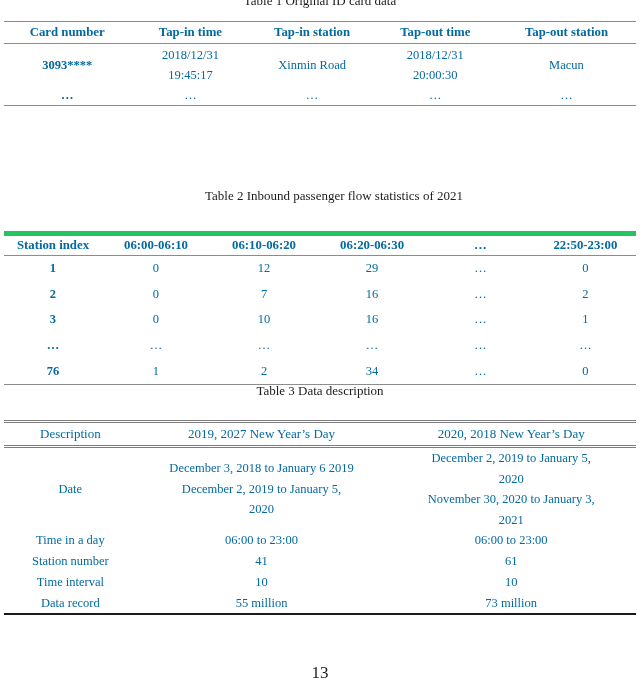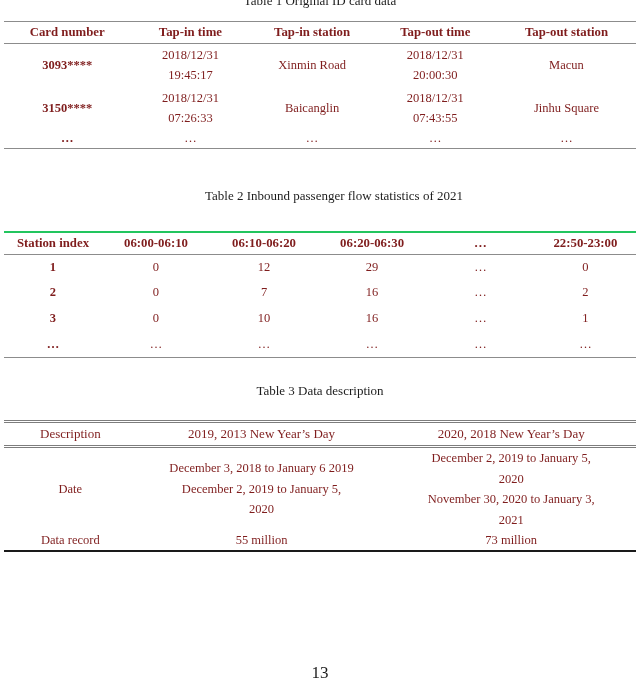--- a/index.html
+++ b/index.html
@@ -27,7 +27,7 @@
 
   table {
     width:100%; border-collapse:collapse; table-layout:fixed;
-    font-size:12.5px; color:#7f1d1d;
+    font-size:12.5px; color:#0369a1;
   }
   th, td { text-align:center; vertical-align:middle; padding:0; font-weight:normal; overflow:hidden; }
   th { font-weight:bold; font-size:12.8px; }

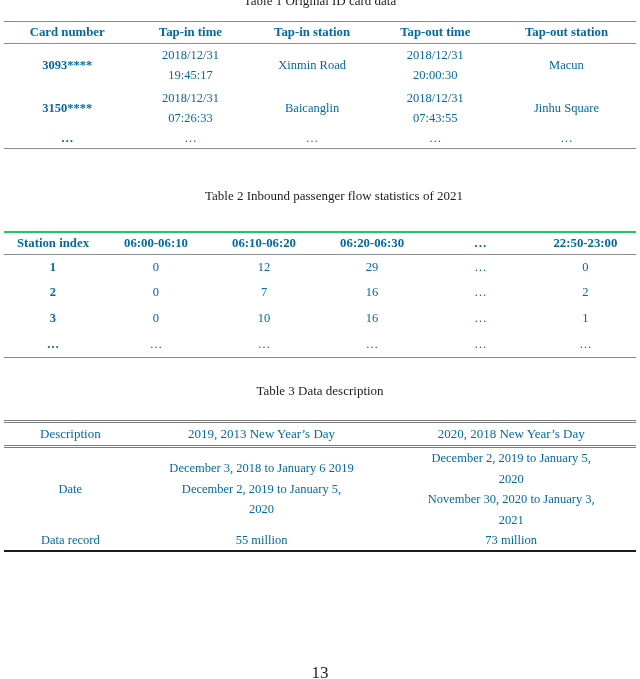--- a/index.html
+++ b/index.html
@@ -95,19 +95,6 @@
         </td>
         <td>Macun</td>
       </tr>
-      <tr class="data">
-        <td class="b">3150****</td>
-        <td>
-          <div class="ln">2018/12/31</div>
-          <div class="ln">07:26:33</div>
-        </td>
-        <td>Baicanglin</td>
-        <td>
-          <div class="ln">2018/12/31</div>
-          <div class="ln">07:43:55</div>
-        </td>
-        <td>Jinhu Square</td>
-      </tr>
       <tr class="dots">
         <td class="b">…</td>
         <td>…</td>

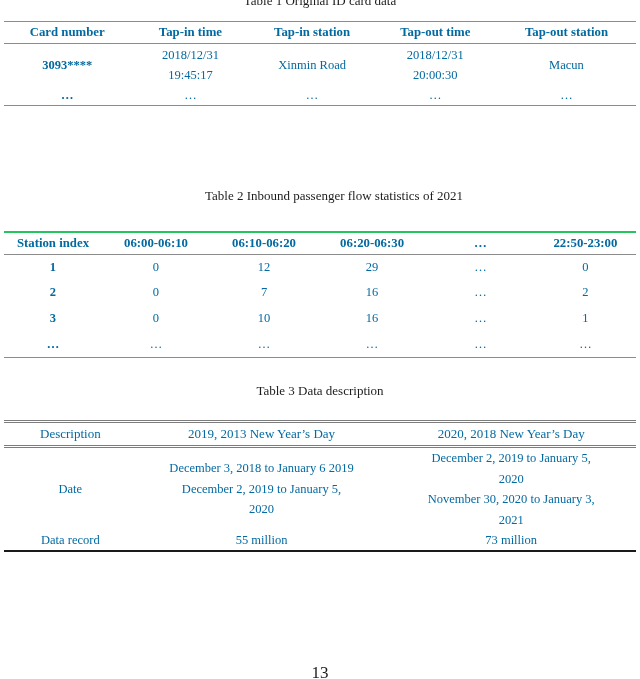--- a/index.html
+++ b/index.html
@@ -41,7 +41,7 @@
   .ln { line-height:20px; }
 
   
-  #t2-wrap table { border-top:2px solid #22c55e; border-bottom:1px solid #8c8c8c; }
+  #t2-wrap table { border-top:5px solid #22c55e; border-bottom:1px solid #8c8c8c; }
   #t2-wrap thead tr { height:22px; border-bottom:1px solid #8c8c8c; }
   #t2-wrap tbody tr { height:25.8px; }
 

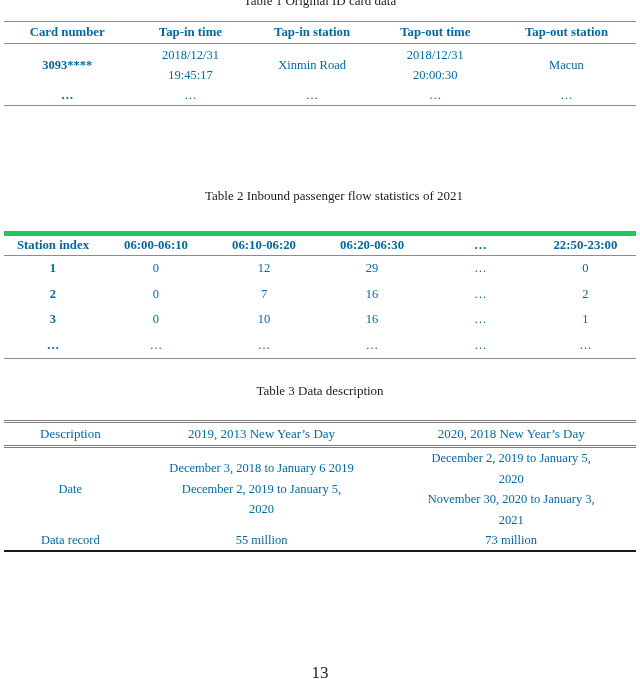--- a/index.html
+++ b/index.html
@@ -161,6 +161,14 @@
         <td>…</td>
         <td>…</td>
       </tr>
+      <tr>
+        <td class="b">76</td>
+        <td>1</td>
+        <td>2</td>
+        <td>34</td>
+        <td>…</td>
+        <td>0</td>
+      </tr>
     </tbody>
   </table>
 </div>

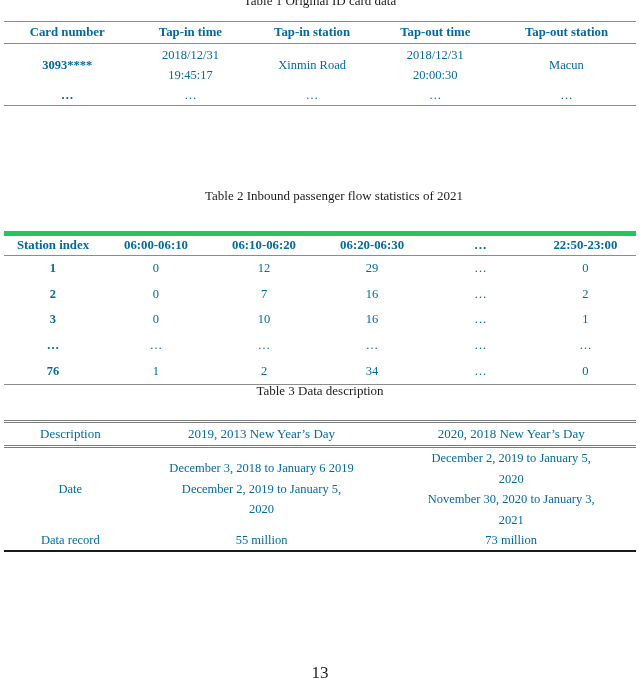--- a/index.html
+++ b/index.html
@@ -185,7 +185,7 @@
     <thead>
       <tr>
         <th>Description</th>
-        <th>2019, 2013 New Year’s Day</th>
+        <th>2019, 2027 New Year’s Day</th>
         <th>2020, 2018 New Year’s Day</th>
       </tr>
     </thead>

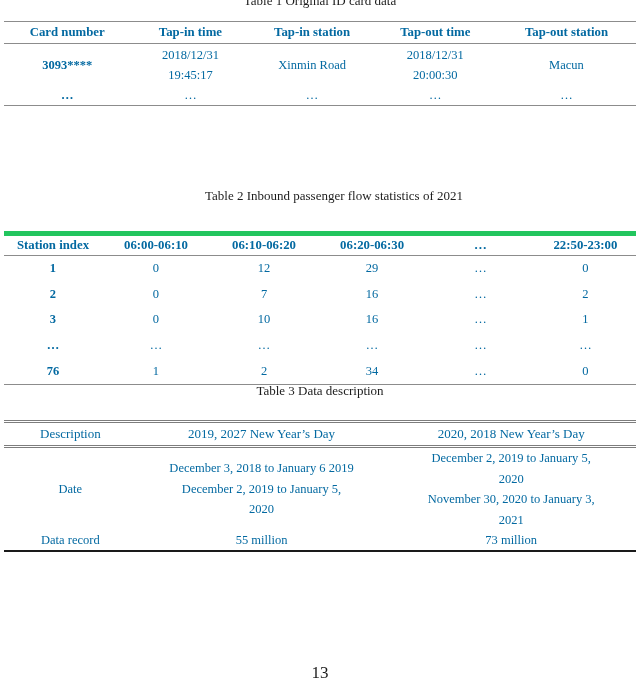--- a/index.html
+++ b/index.html
@@ -205,6 +205,11 @@
         </td>
       </tr>
       <tr>
+        <td>Time in a day</td>
+        <td>06:00 to 23:00</td>
+        <td>06:00 to 23:00</td>
+      </tr>
+      <tr>
         <td>Data record</td>
         <td>55 million</td>
         <td>73 million</td>

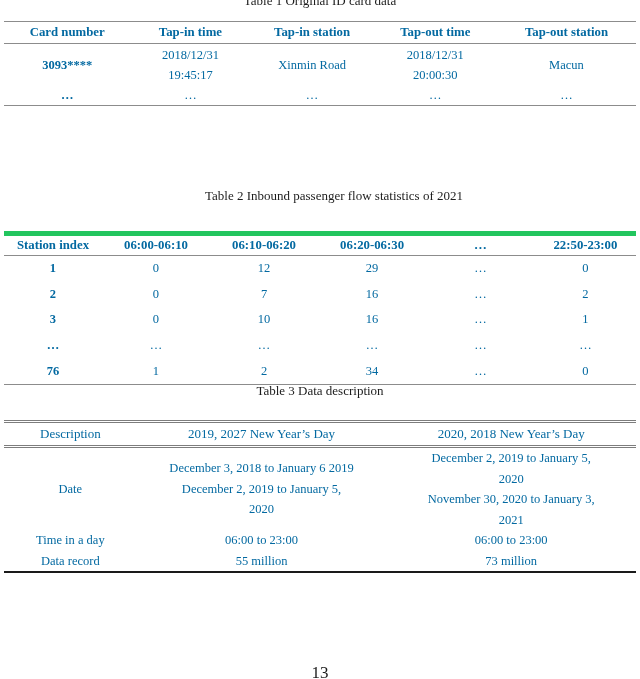--- a/index.html
+++ b/index.html
@@ -210,6 +210,11 @@
         <td>06:00 to 23:00</td>
       </tr>
       <tr>
+        <td>Station number</td>
+        <td>41</td>
+        <td>61</td>
+      </tr>
+      <tr>
         <td>Data record</td>
         <td>55 million</td>
         <td>73 million</td>

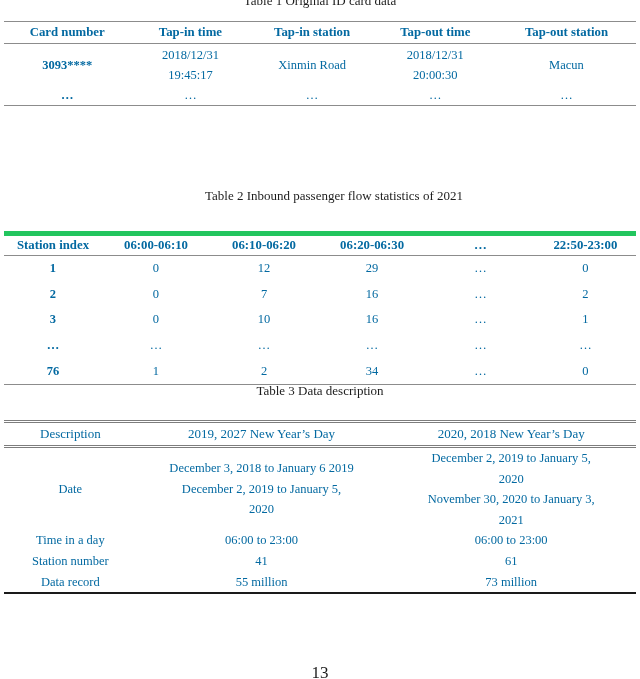--- a/index.html
+++ b/index.html
@@ -215,6 +215,11 @@
         <td>61</td>
       </tr>
       <tr>
+        <td>Time interval</td>
+        <td>10</td>
+        <td>10</td>
+      </tr>
+      <tr>
         <td>Data record</td>
         <td>55 million</td>
         <td>73 million</td>

